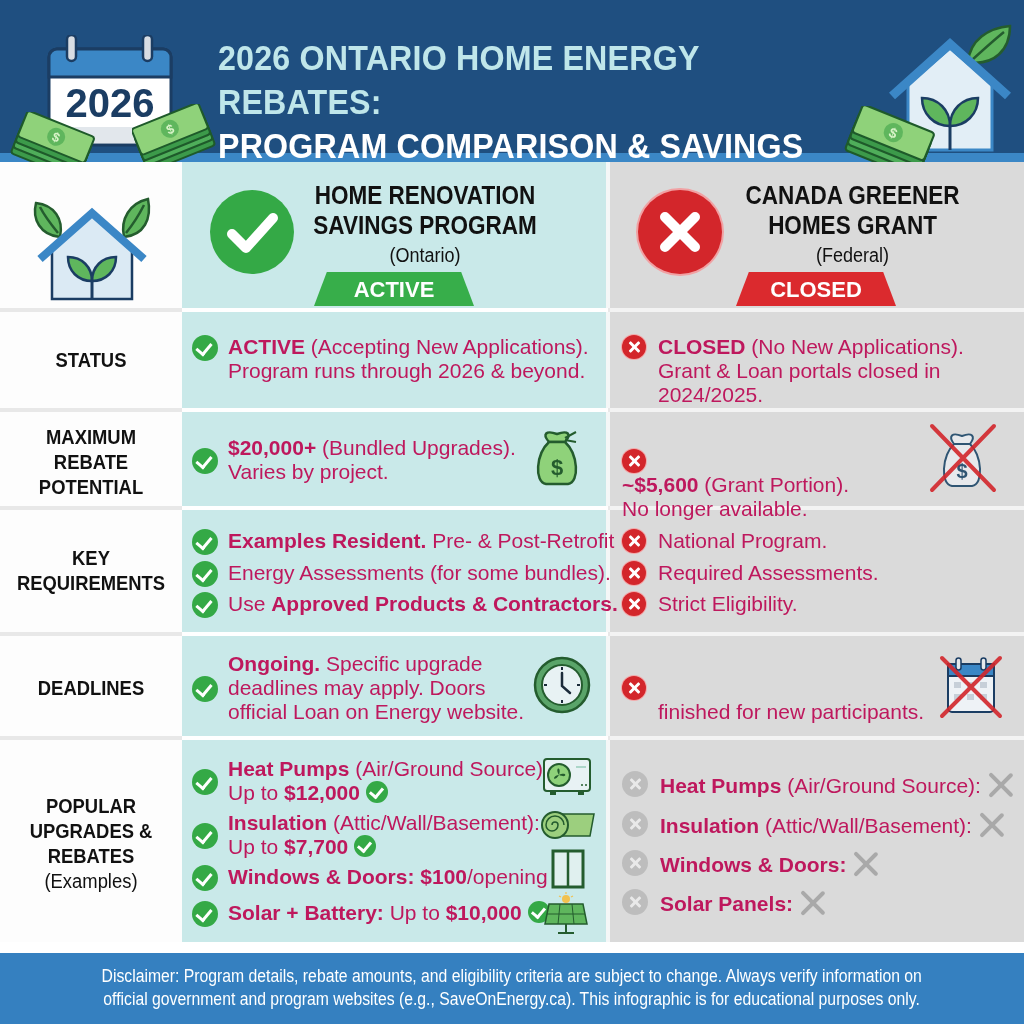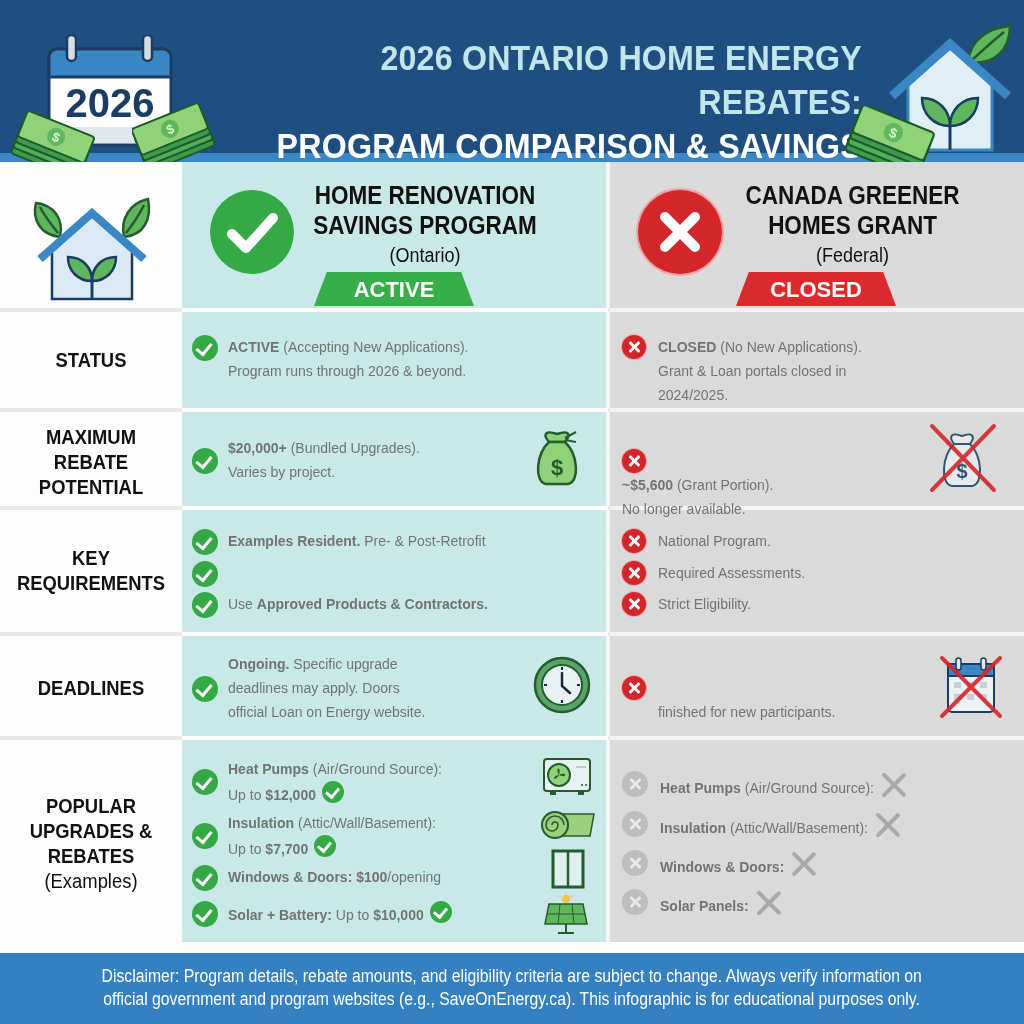--- a/index.html
+++ b/index.html
@@ -9,7 +9,7 @@
   
   .header { position: absolute; left: 0; top: 0; width: 1024px; height: 162px; background: #1f4f80; }
   .header-band { position: absolute; left: 0; top: 153px; width: 1024px; height: 9px; background: #3b87c6; }
-  .header-title { position: absolute; left: 190px; top: 36px; width: 700px; text-align: right; font-weight: 700; letter-spacing: 0.2px; line-height: 44px; }
+  .header-title { position: absolute; left: 190px; top: 36px; width: 700px; text-align: left; font-weight: 700; letter-spacing: 0.2px; line-height: 44px; }
   .header-title .l1 { display:block; font-size: 35px; color: #bfe6ea; transform: scaleX(0.92); }
   .header-title .l2 { display:block; font-size: 35px; color: #ffffff; transform: scaleX(0.92); }
 

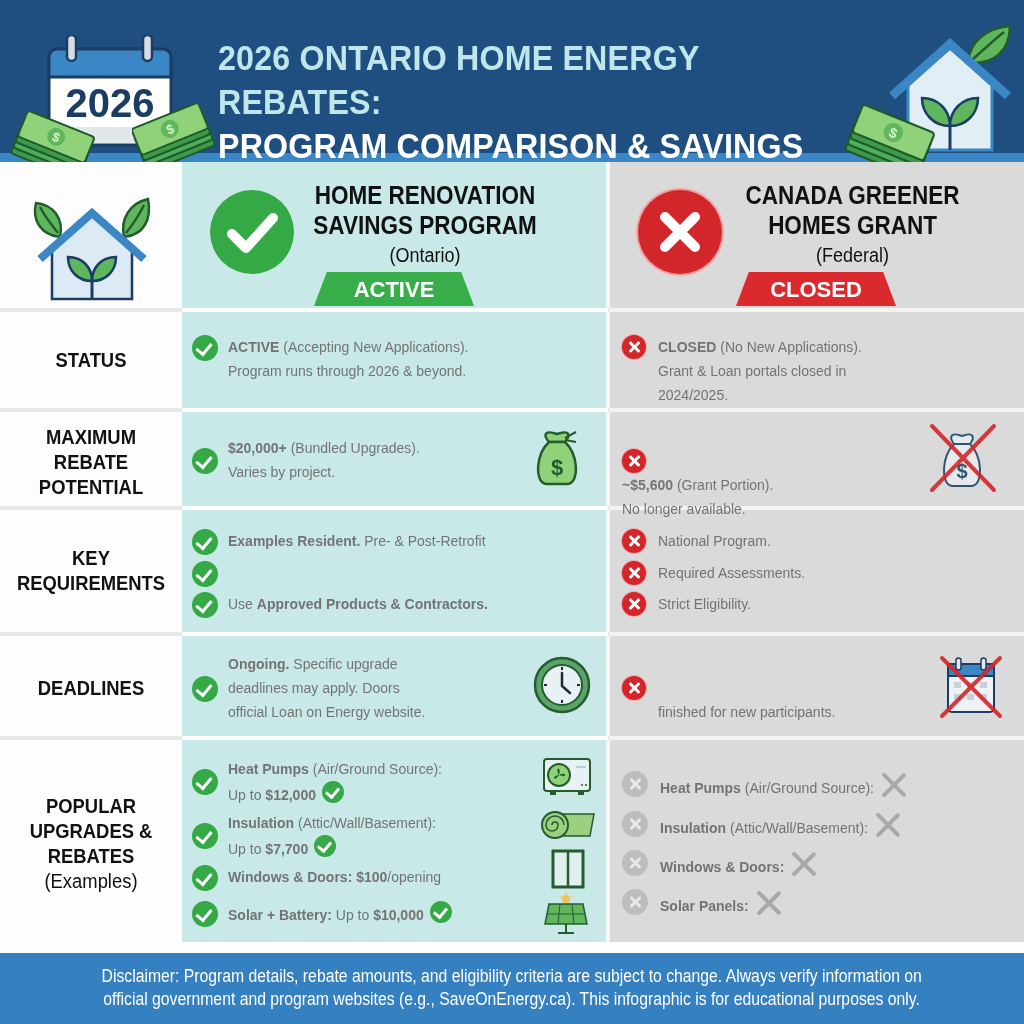--- a/index.html
+++ b/index.html
@@ -40,7 +40,7 @@
   .ribbon.red { background: #db2a2e; clip-path: polygon(8% 0, 92% 0, 100% 100%, 0 100%); }
 
   
-  .item { position: absolute; display: flex; align-items: flex-start; font-size: 14px; line-height: 24px; color: #737373; }
+  .item { position: absolute; display: flex; align-items: flex-start; font-size: 21px; line-height: 24px; color: #be185d; }
   .item .txt { transform-origin: left center; }
   .item b { font-weight: 700; }
   .ico-ok { flex: 0 0 auto; width: 26px; height: 26px; border-radius: 50%; background: #34a946; position: relative; margin-right: 10px; }

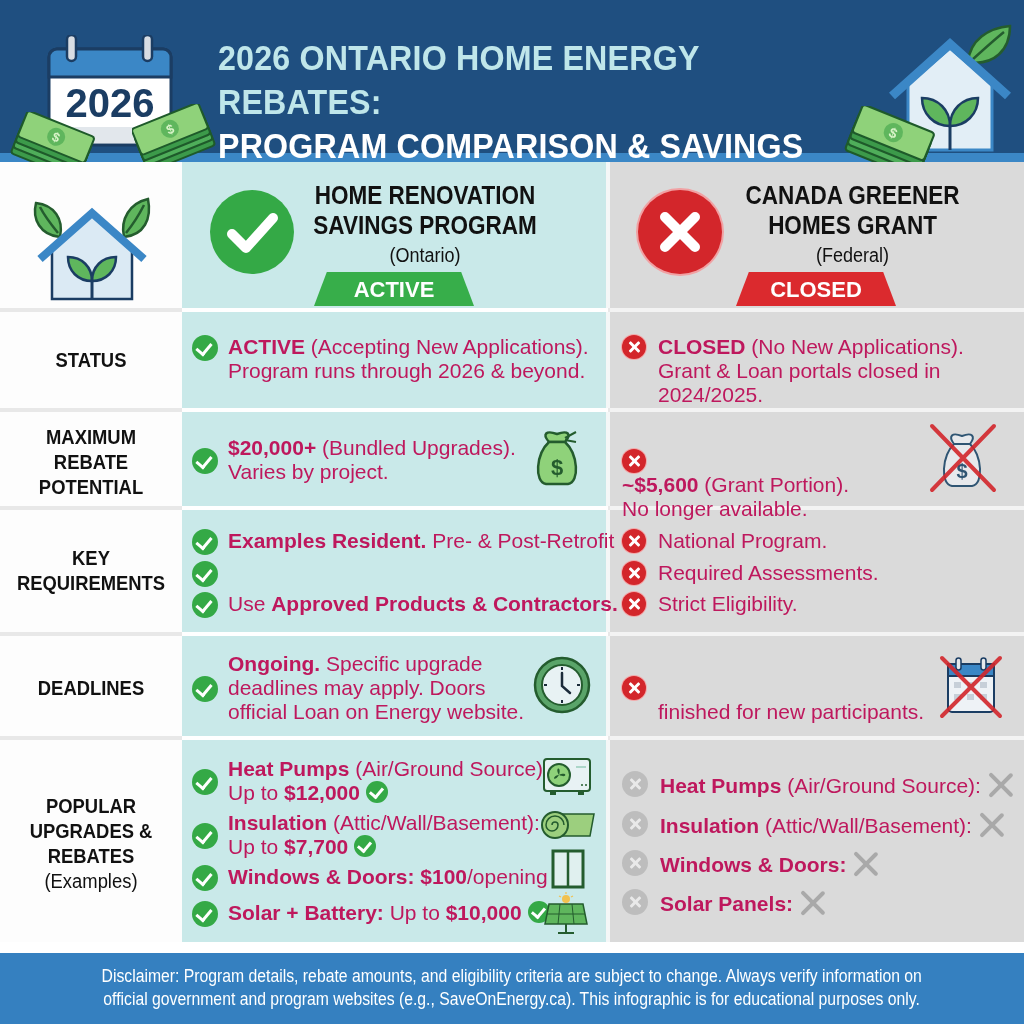--- a/index.html
+++ b/index.html
@@ -245,6 +245,7 @@
 </div>
 <div class="item" style="left:192px; top:561px;">
   <span class="ico-ok"></span>
+  <span class="txt">Energy Assessments (for some bundles).</span>
 </div>
 <div class="item" style="left:192px; top:592px;">
   <span class="ico-ok"></span>

